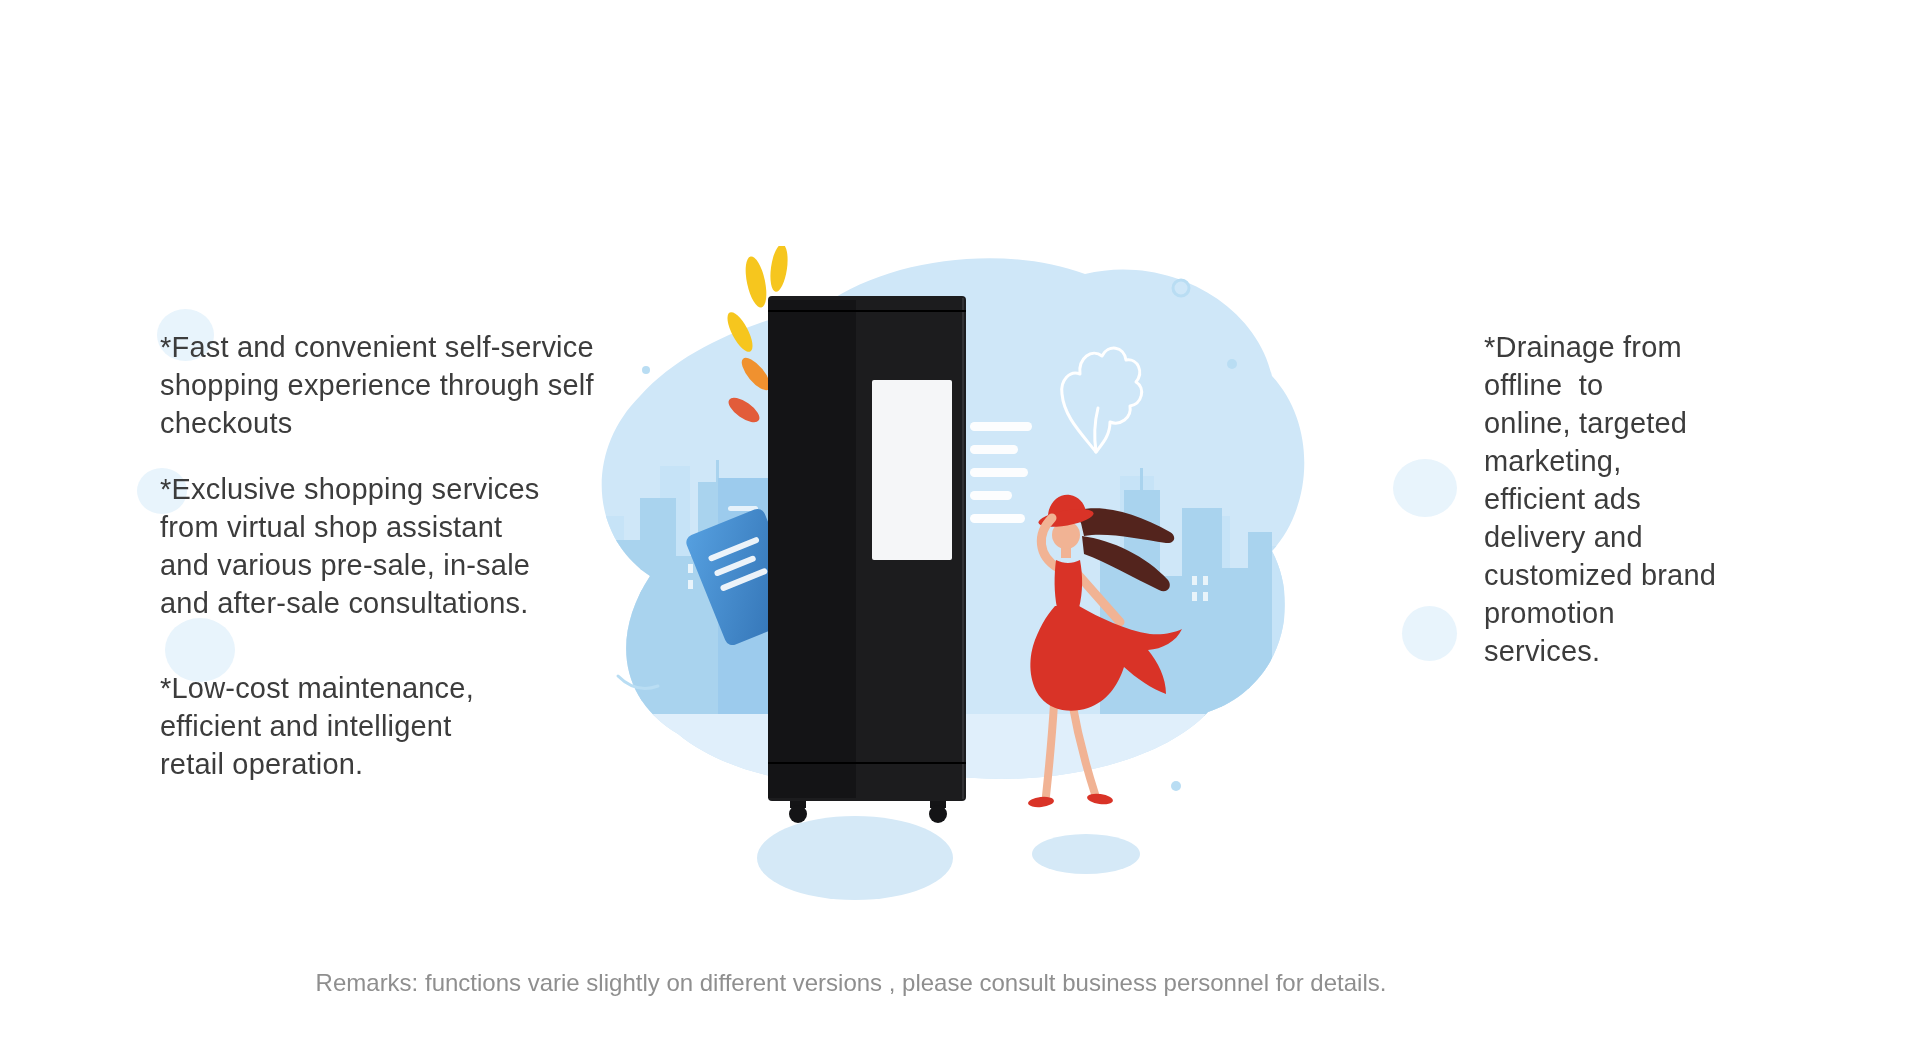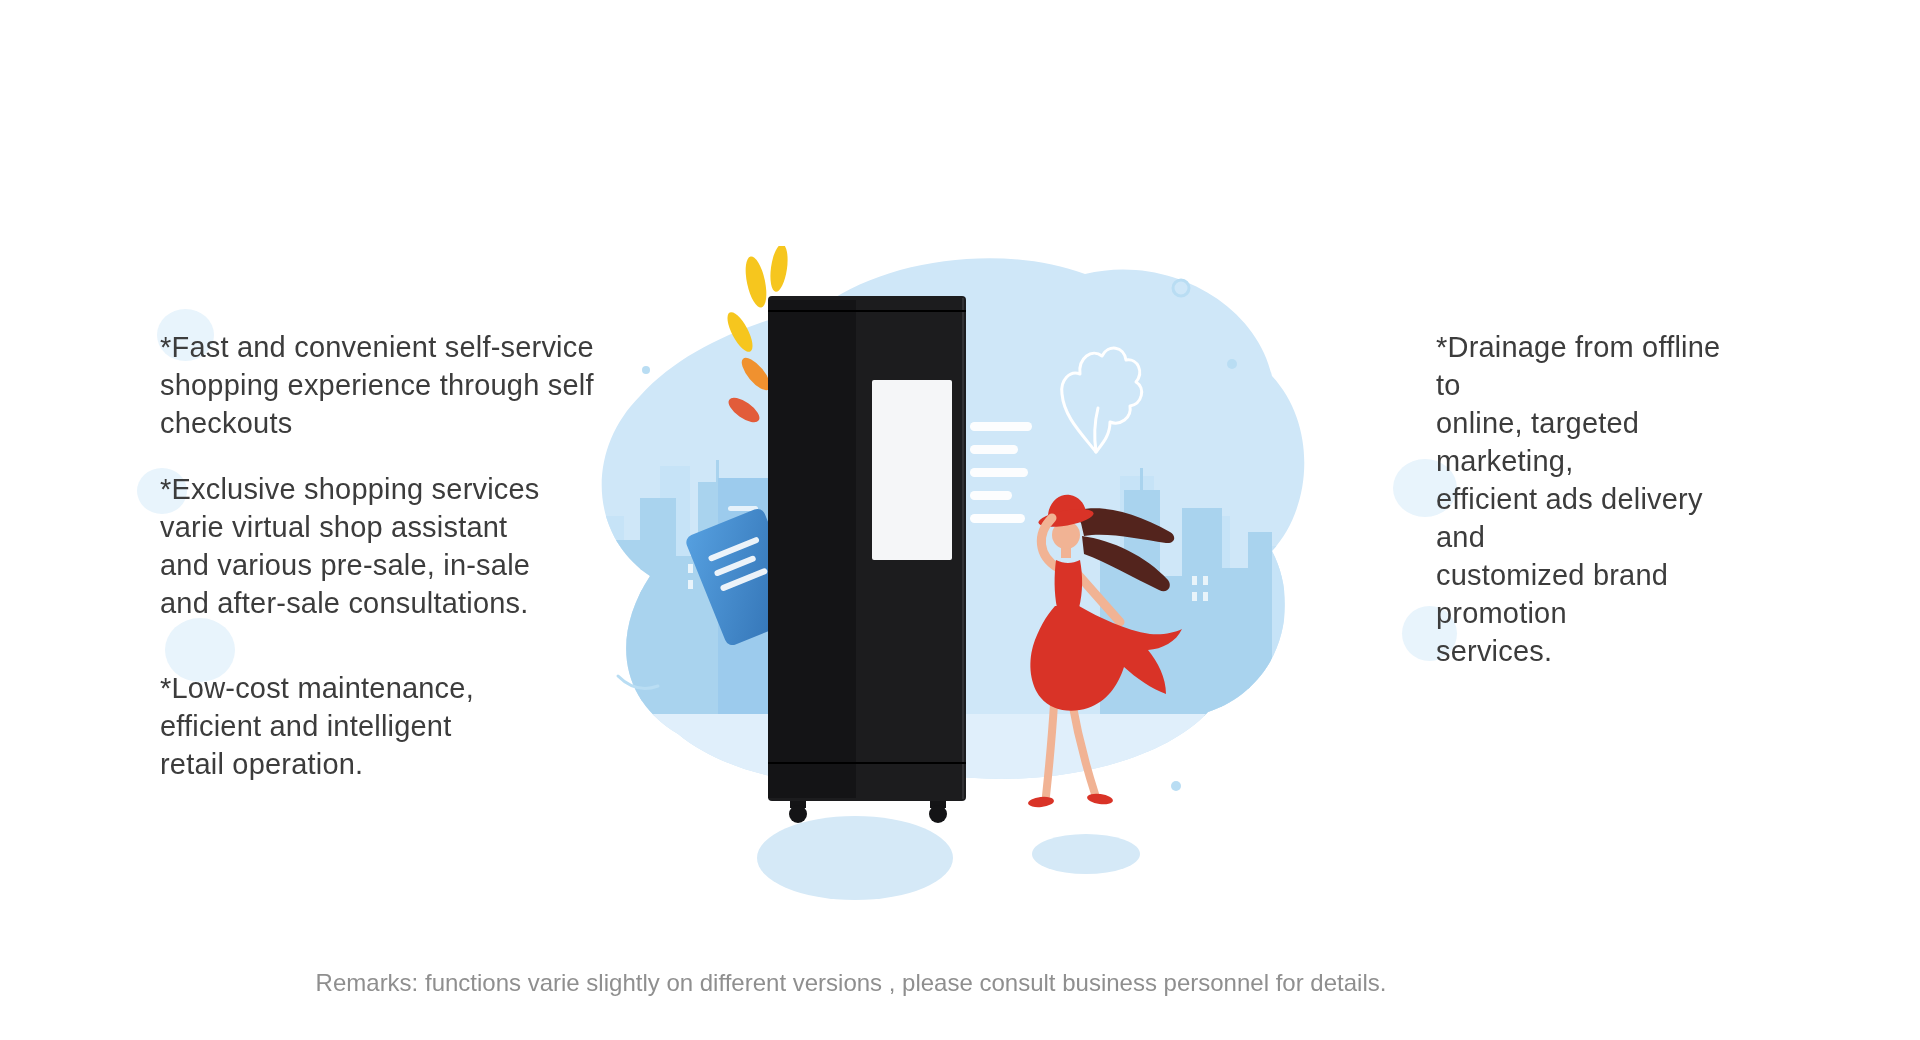--- a/index.html
+++ b/index.html
@@ -27,7 +27,7 @@
   #pL1{left:160px;top:328px;}
   #pL2{left:160px;top:470px;}
   #pL3{left:160px;top:645px;margin-top:24px;}
-  #pR1{left:1436px;top:328px;}
+  #pR1{left:1484px;top:328px;}
   #pR2{left:1404px;top:610px;}
 
   .remarks{position:absolute;left:0;top:968px;width:100%;text-align:center;margin:0;

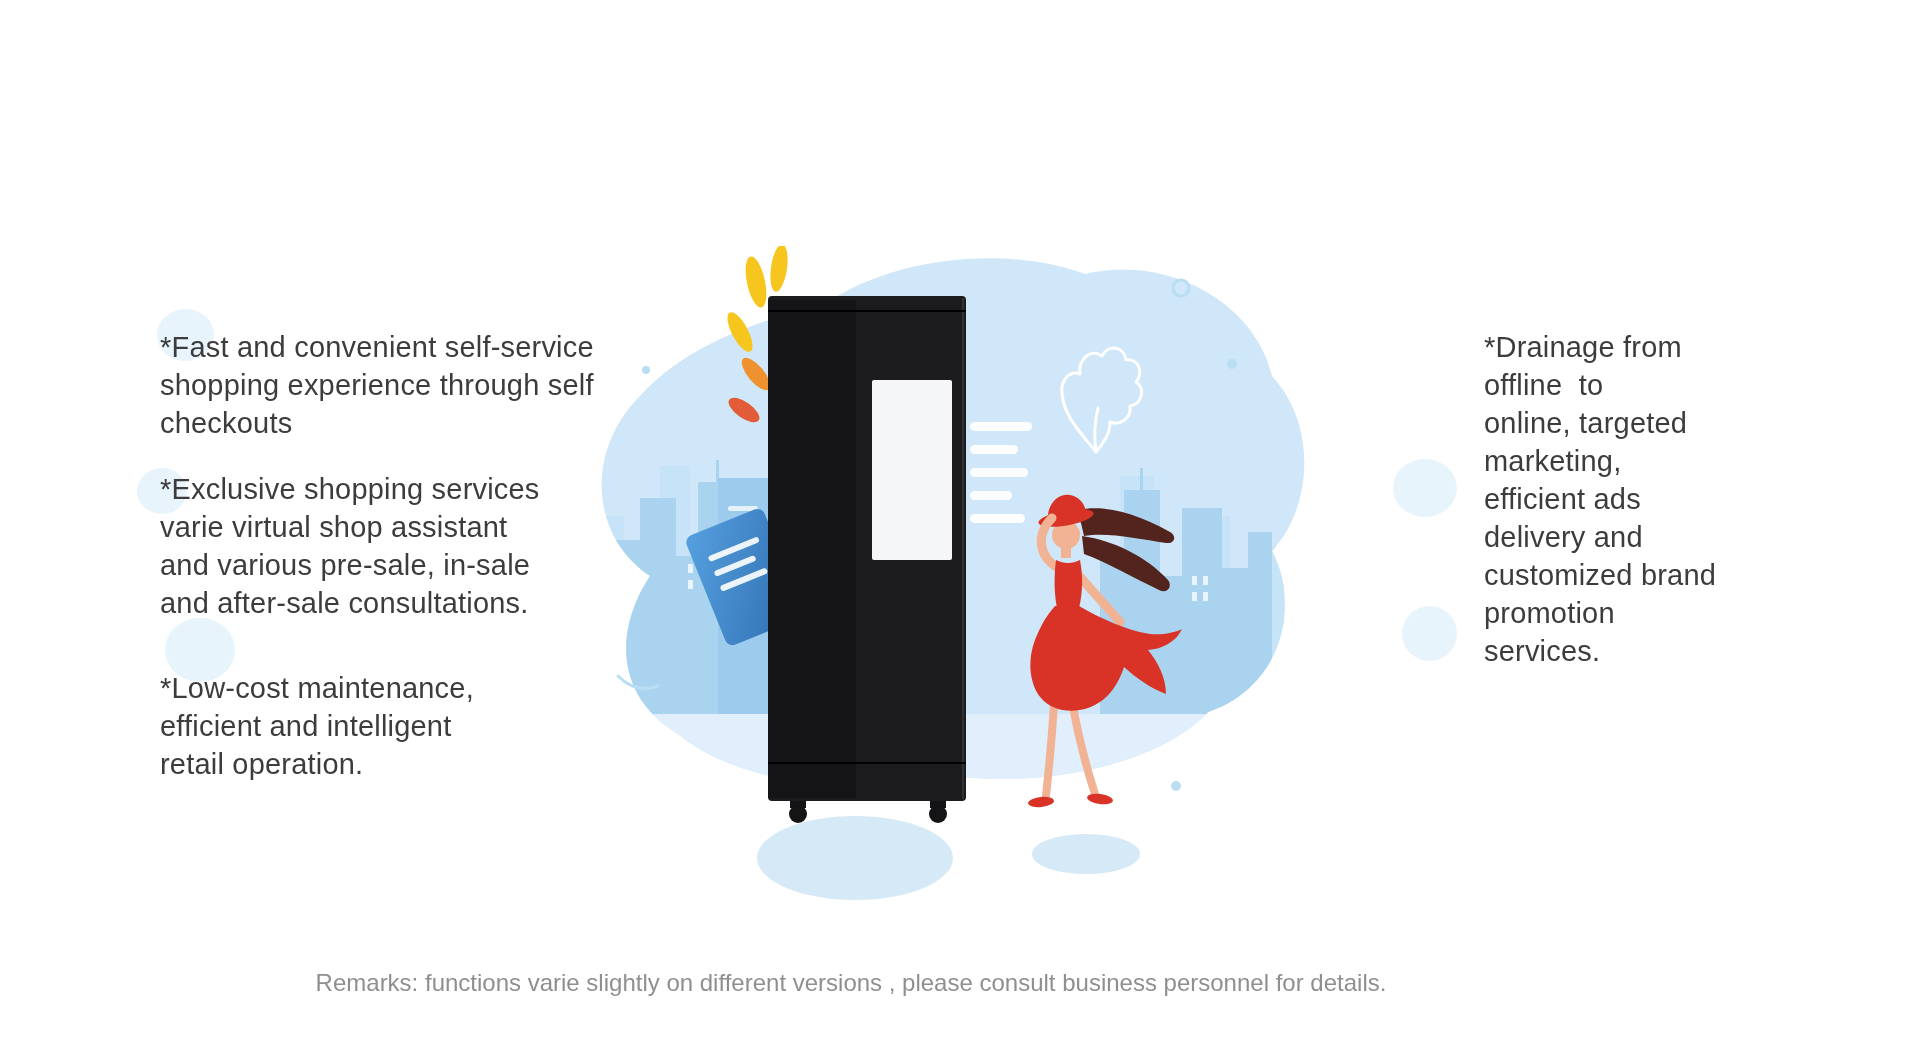--- a/index.html
+++ b/index.html
@@ -76,7 +76,7 @@
 shopping experience through self
 checkouts</p>
   <p class="para" id="pL2">*Exclusive shopping services
-varie virtual shop assistant
+from virtual shop assistant
 and various pre-sale, in-sale
 and after-sale consultations.</p>
   <p class="para" id="pL3">*Low-cost maintenance,

